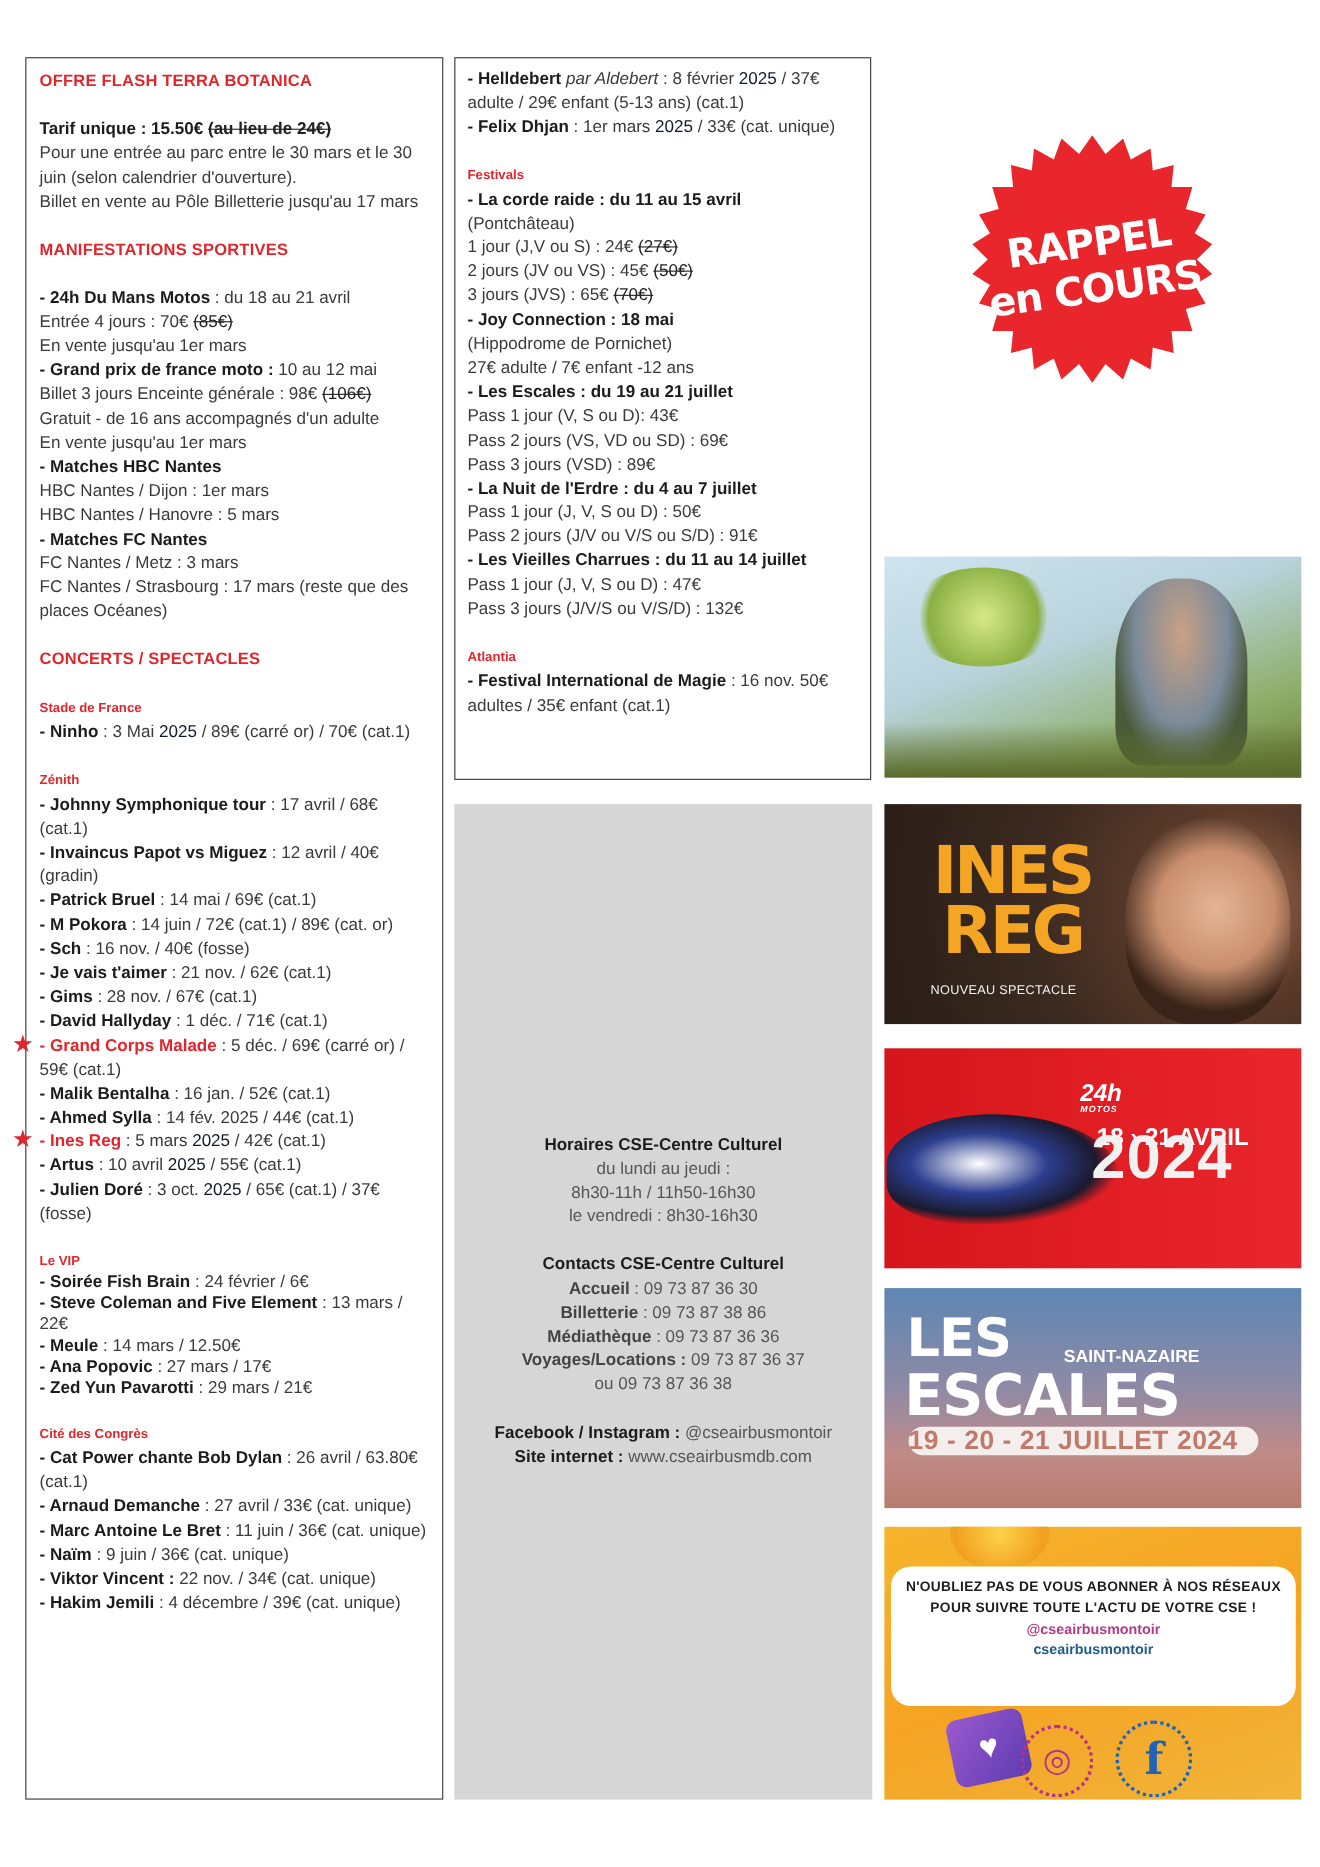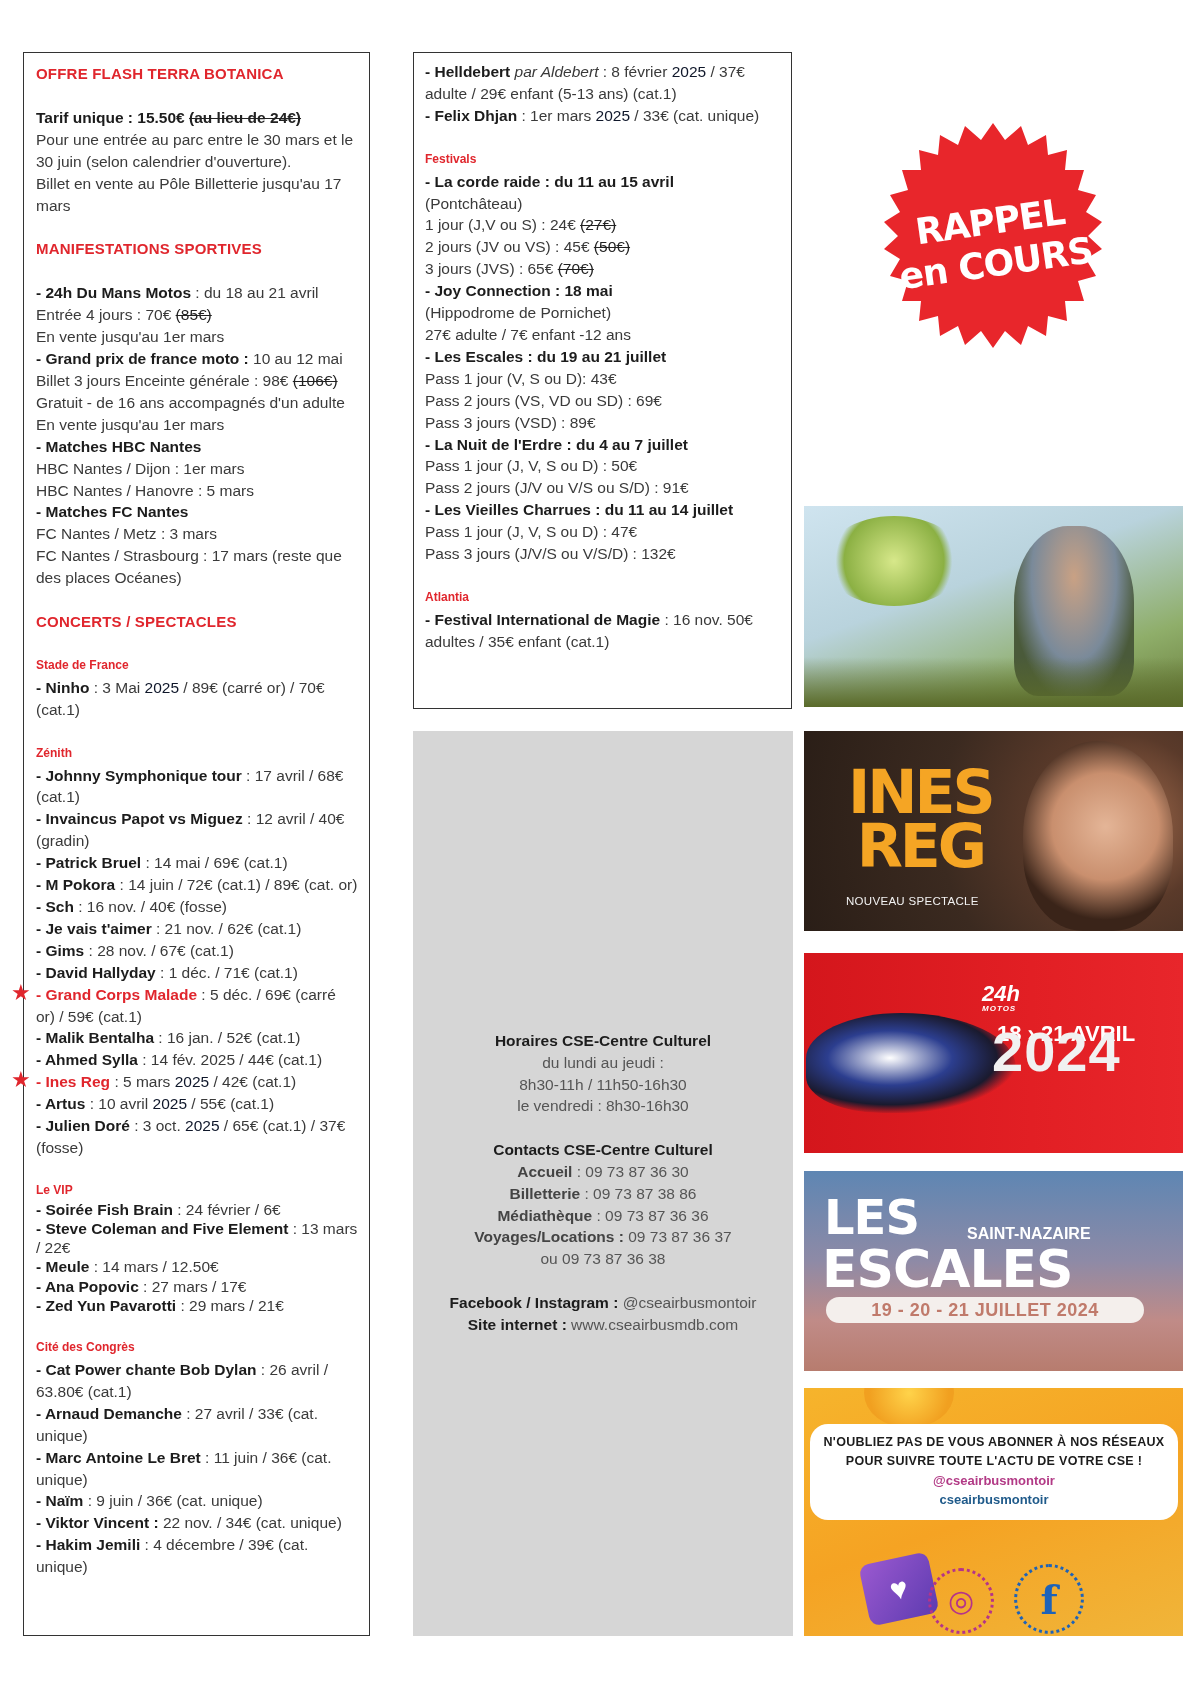--- a/index.html
+++ b/index.html
@@ -8,7 +8,7 @@
 
   .col { position: absolute; }
   .box { border: 1.5px solid #333; background: #fff; }
-  #col1 { left: 23px; top: 52px; width: 347px; height: 1584px; padding: 10px 11px 0 12px; }
+  #col1 { left: 23px; top: 52px; width: 380px; height: 1584px; padding: 10px 11px 0 12px; }
   #col2 { left: 413px; top: 52px; width: 379px; height: 657px; padding: 8px 11px 0 11px; }
   #grey { left: 413px; top: 731px; width: 380px; height: 905px; background: #d6d6d6; }
 

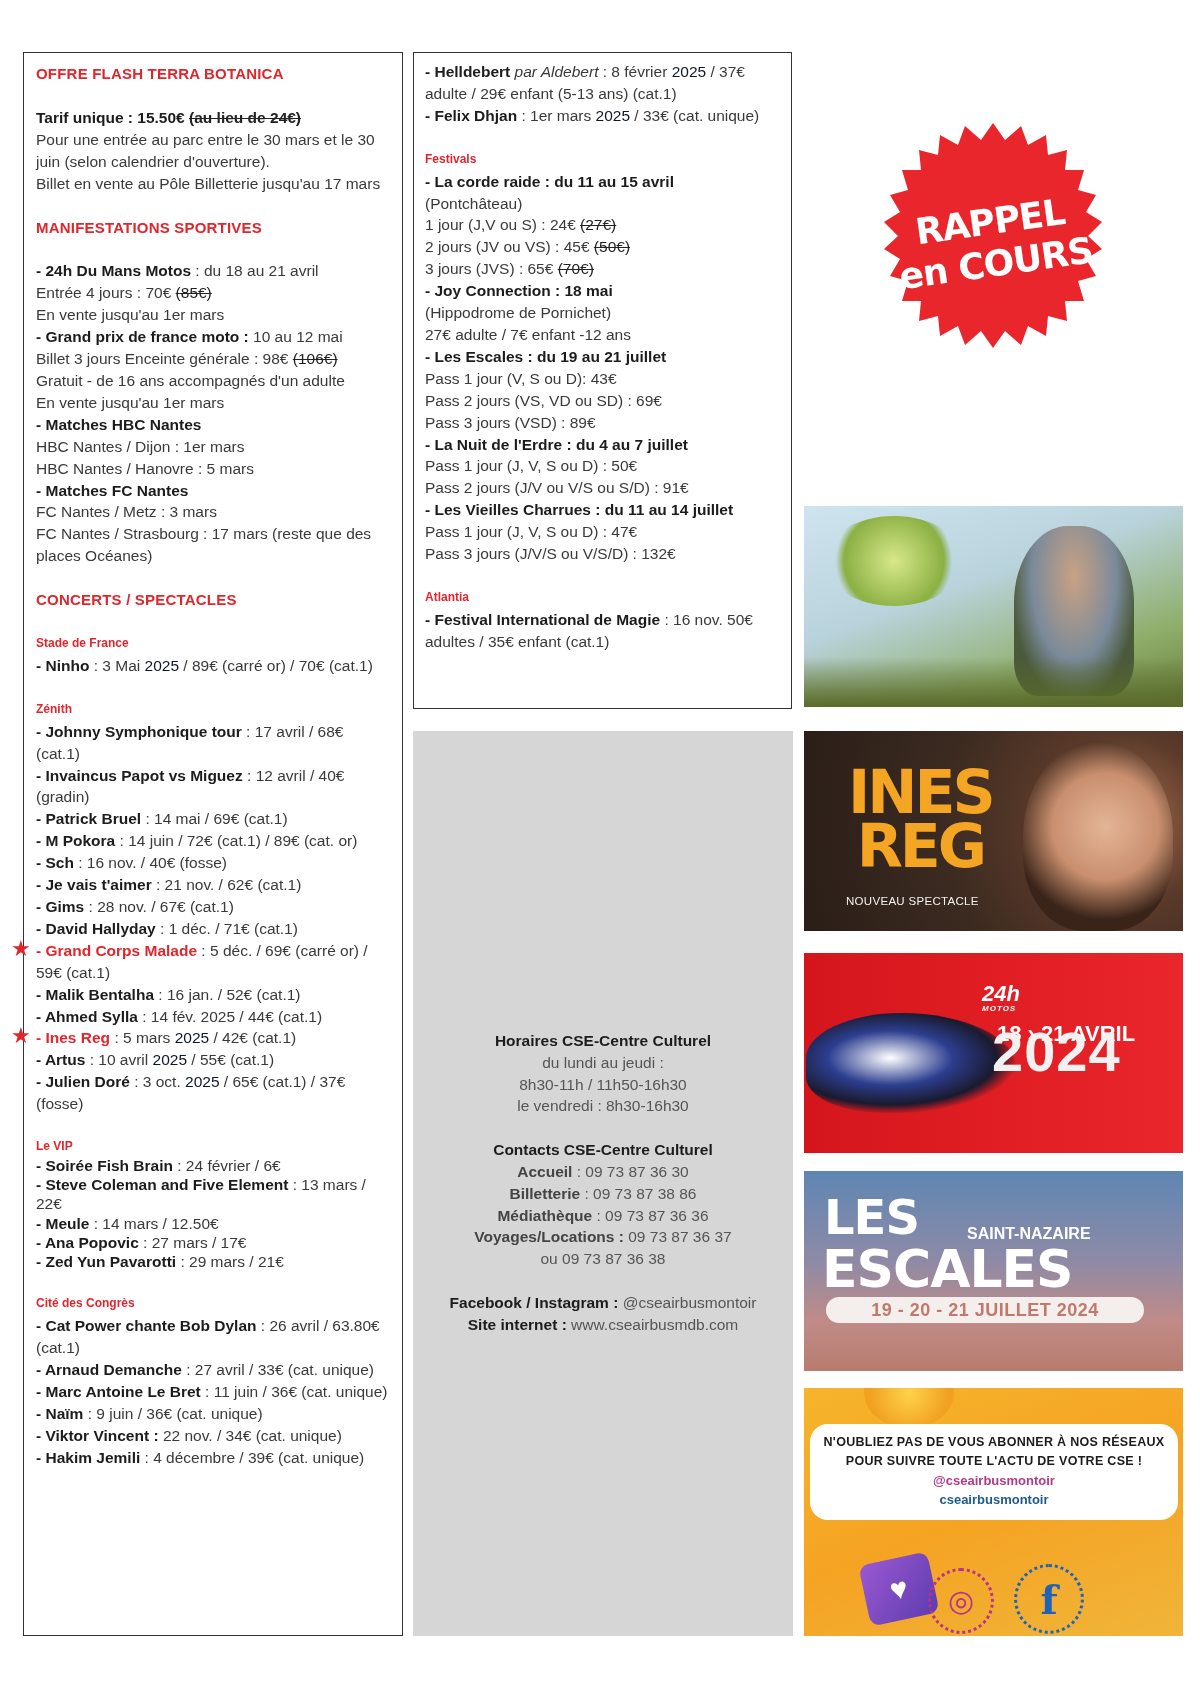--- a/index.html
+++ b/index.html
@@ -53,7 +53,7 @@
   .esc-les { position: absolute; left: 20px; top: 22px; color: #fff; font-weight: bold; font-size: 48px; line-height: 48px; font-family: "DejaVu Sans", sans-serif; letter-spacing: -1px; }
   .esc-city { position: absolute; left: 163px; top: 52px; color: #fff; font-weight: bold; font-size: 16px; }
   .esc-word { position: absolute; left: 18px; top: 72px; color: #fff; font-weight: bold; font-size: 52px; line-height: 52px; font-family: "DejaVu Sans", sans-serif; letter-spacing: -1px; }
-  .esc-dates { position: absolute; left: 22px; top: 126px; width: 318px; height: 26px; border-radius: 13px; background: #f4efec; color: #c07a6b; font-weight: bold; font-size: 18px; line-height: 26px; text-align: center; letter-spacing: 0.5px; }
+  .esc-dates { position: absolute; left: 22px; top: 126px; width: 318px; height: 26px; border-radius: 13px; background: #f4efec; color: #c07a6b; font-weight: bold; font-size: 24px; line-height: 26px; letter-spacing: 0.5px; }
 
   .social-card { position: absolute; left: 6px; top: 36px; width: 368px; height: 96px; background: #fff; border-radius: 18px; text-align: center; padding-top: 9px; }
   .social-card .msg { color: #1c1c1c; font-weight: bold; font-size: 12.5px; line-height: 19px; letter-spacing: 0.3px; }

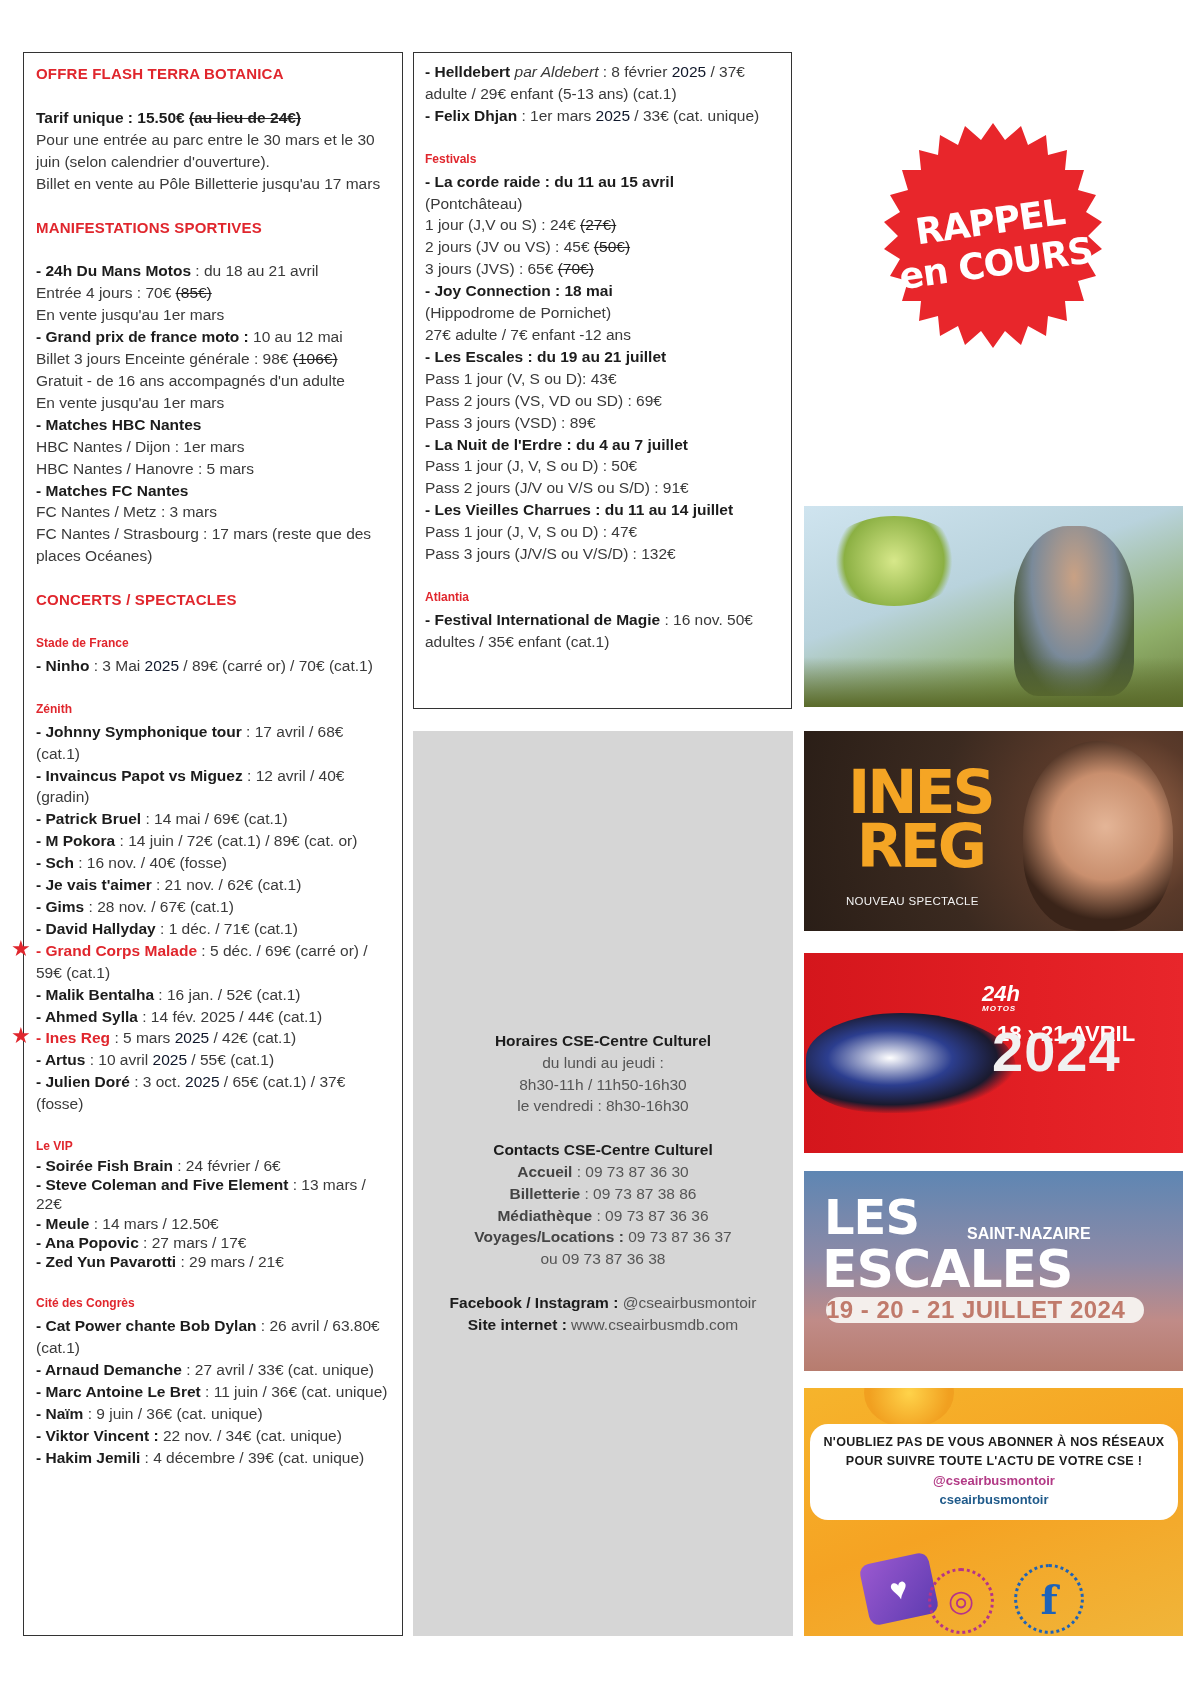--- a/index.html
+++ b/index.html
@@ -55,7 +55,7 @@
   .esc-word { position: absolute; left: 18px; top: 72px; color: #fff; font-weight: bold; font-size: 52px; line-height: 52px; font-family: "DejaVu Sans", sans-serif; letter-spacing: -1px; }
   .esc-dates { position: absolute; left: 22px; top: 126px; width: 318px; height: 26px; border-radius: 13px; background: #f4efec; color: #c07a6b; font-weight: bold; font-size: 24px; line-height: 26px; letter-spacing: 0.5px; }
 
-  .social-card { position: absolute; left: 6px; top: 36px; width: 368px; height: 96px; background: #fff; border-radius: 18px; text-align: center; padding-top: 9px; }
+  .social-card { position: absolute; left: 6px; top: 36px; width: 368px; height: 127px; background: #fff; border-radius: 18px; text-align: center; padding-top: 9px; }
   .social-card .msg { color: #1c1c1c; font-weight: bold; font-size: 12.5px; line-height: 19px; letter-spacing: 0.3px; }
   .social-card .insta { color: #b23a86; font-weight: bold; font-size: 13px; line-height: 19px; }
   .social-card .fb { color: #1f5a8a; font-weight: bold; font-size: 13px; line-height: 19px; }

